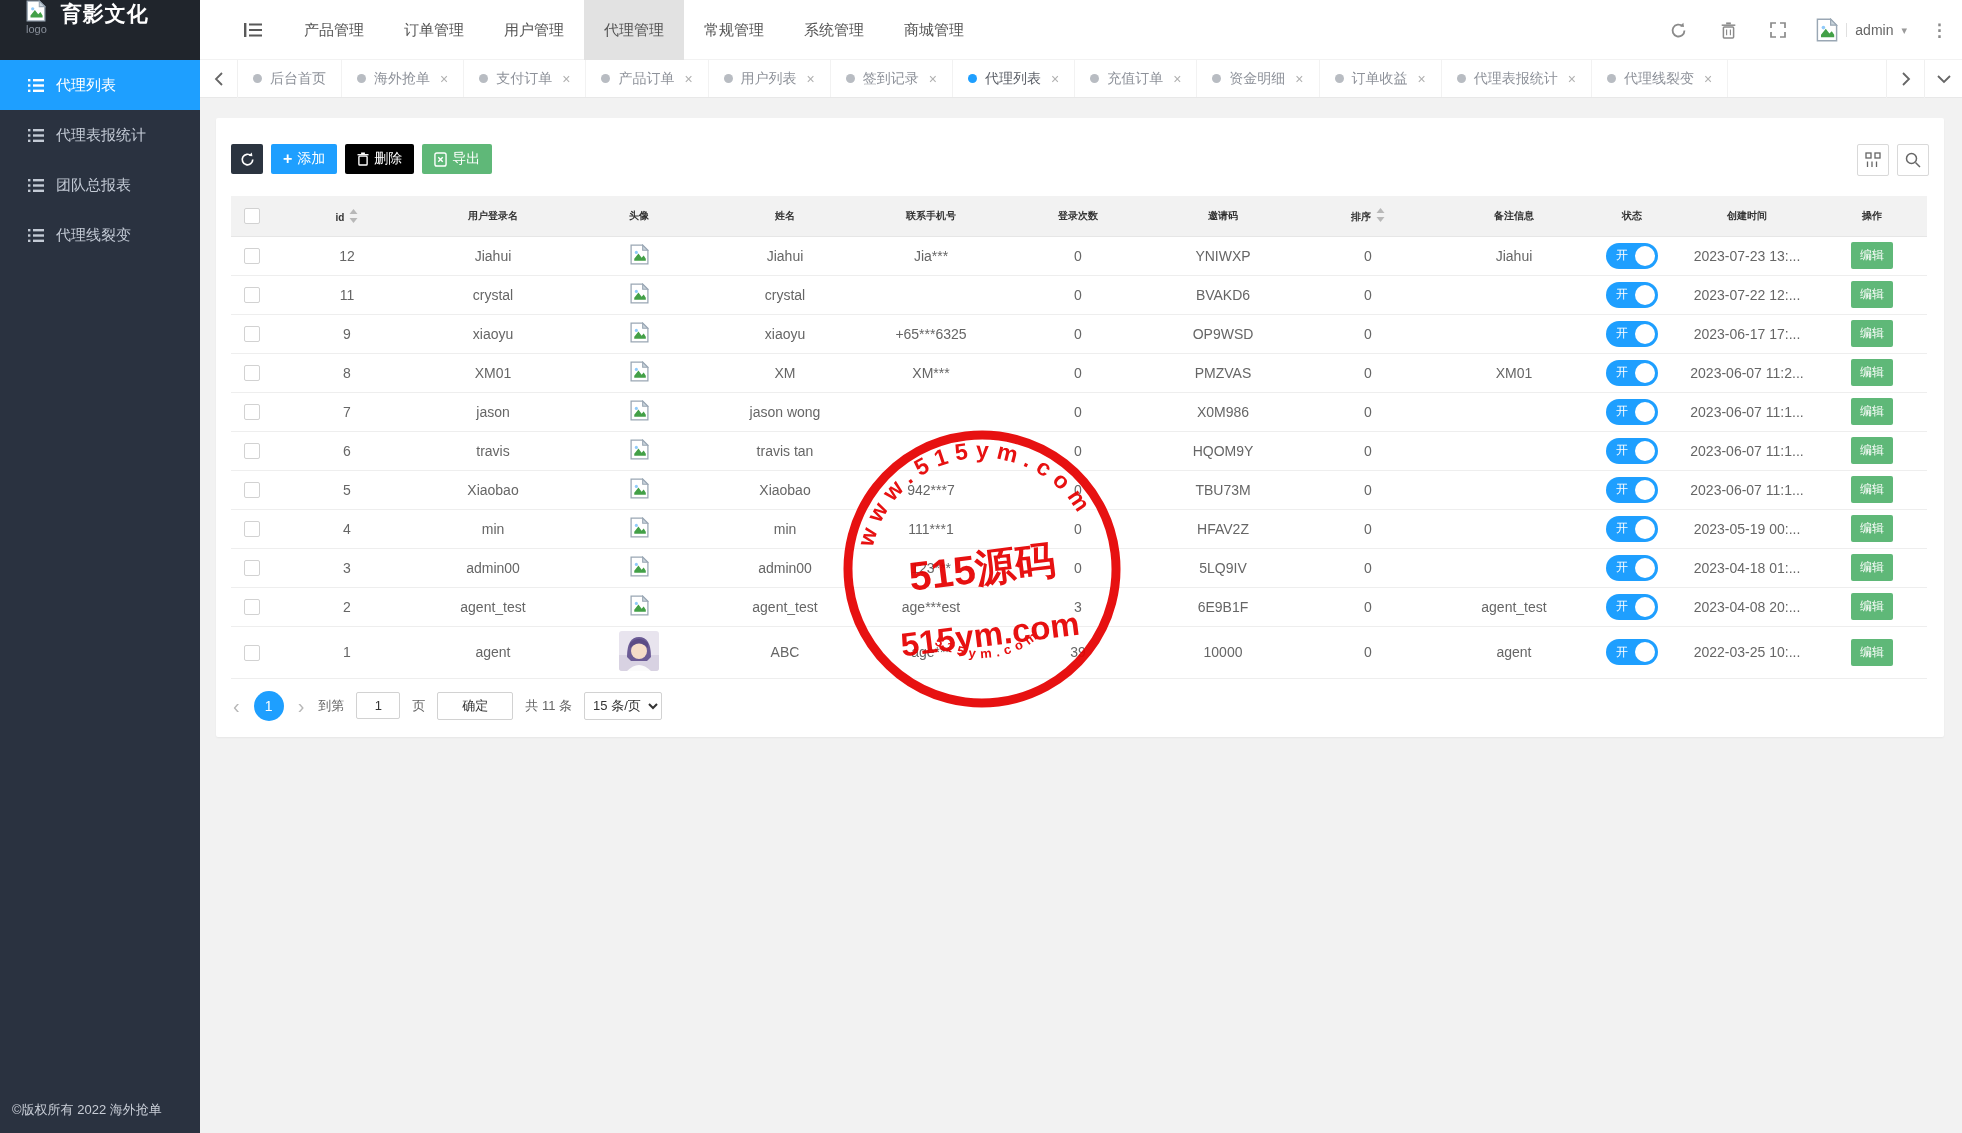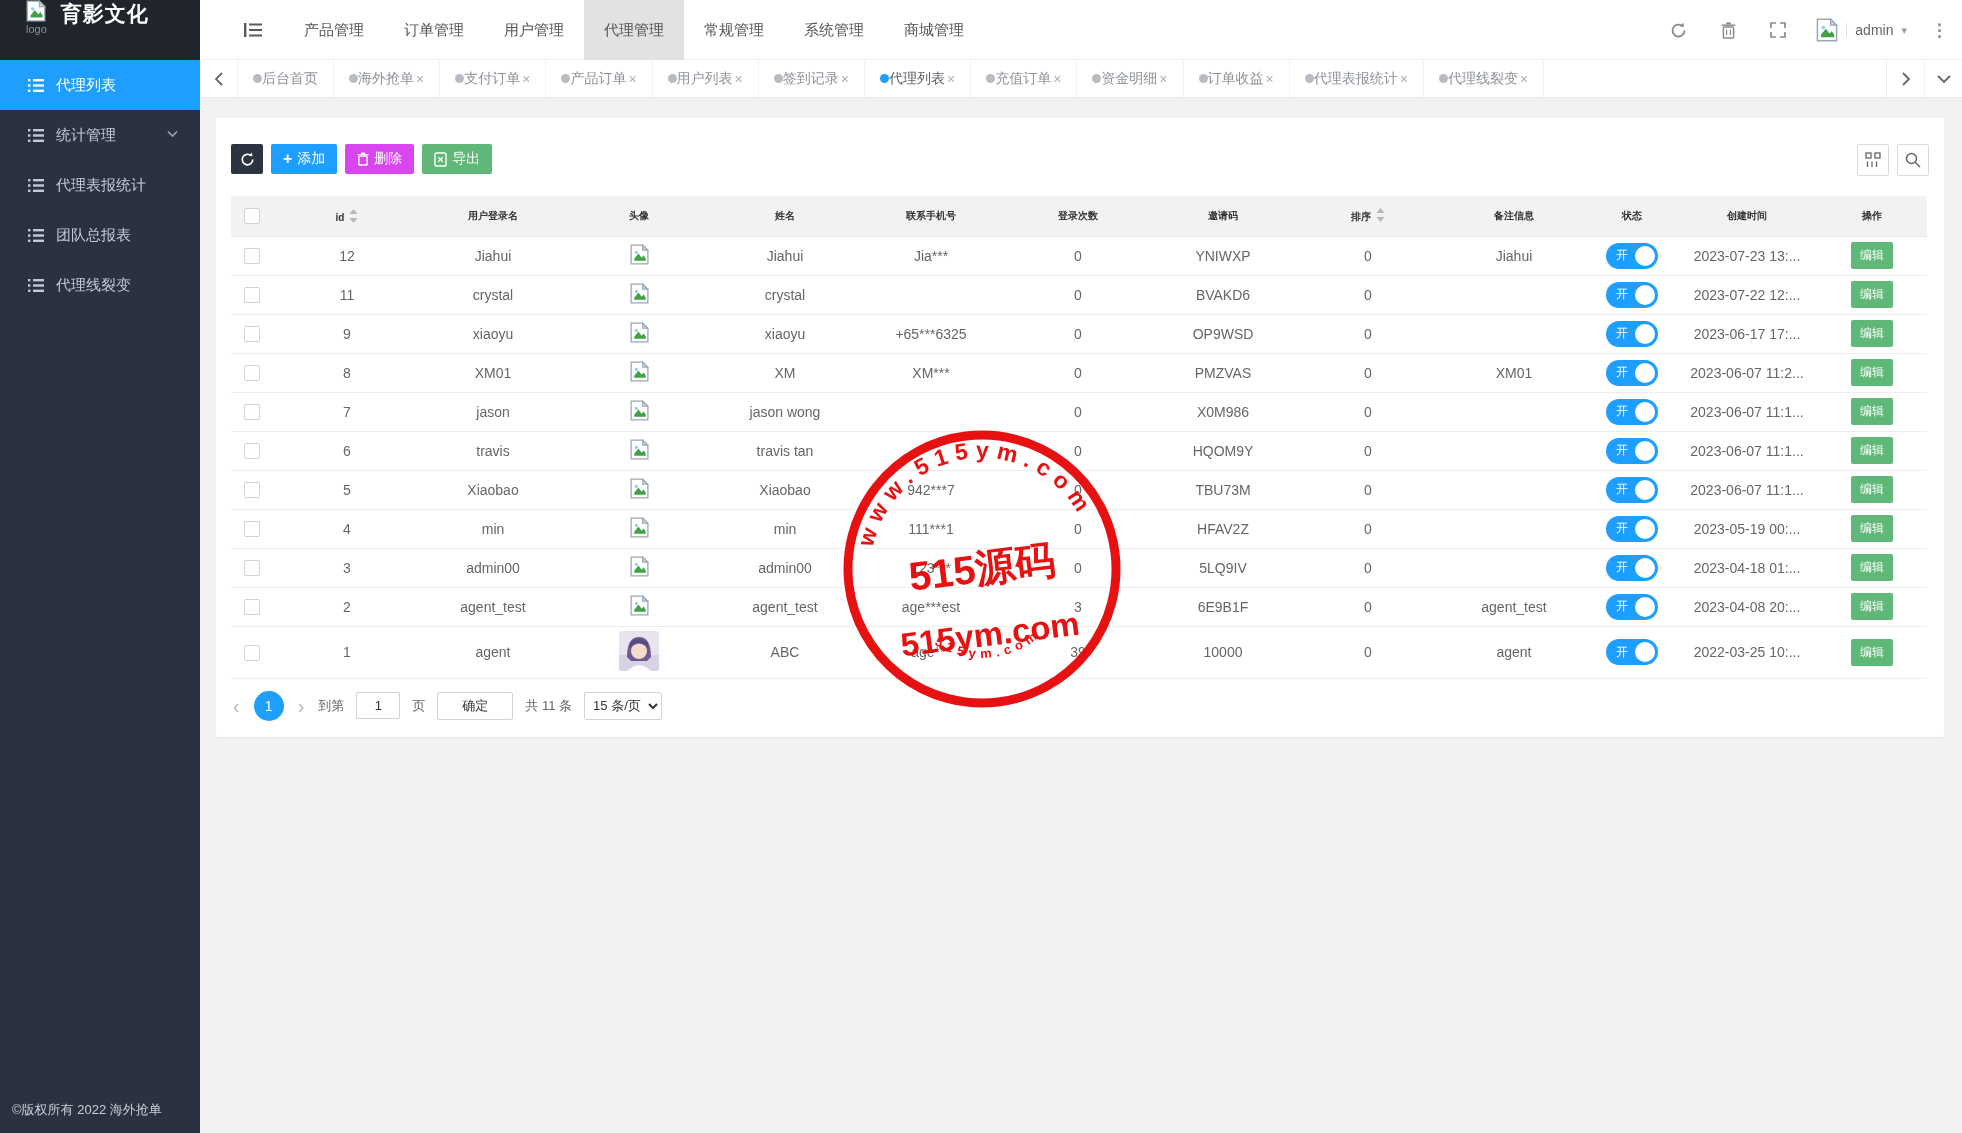--- a/index.html
+++ b/index.html
@@ -45,7 +45,7 @@
   .tab-ctrl.left { border-right: 1px solid #f0f0f0; }
   .tab-ctrl.right, .tab-ctrl.down { border-left: 1px solid #f0f0f0; }
   .tabs { flex: 1; display: flex; overflow: hidden; }
-  .tab { display: inline-flex; align-items: center; padding: 0 15px; border-right: 1px solid #f2f2f2; font-size: 14px; color: #8d9199; cursor: pointer; white-space: nowrap; }
+  .tab { display: inline-flex; align-items: center; gap: 8px; padding: 0 15px; border-right: 1px solid #f2f2f2; font-size: 14px; color: #8d9199; cursor: pointer; white-space: nowrap; }
   .tab .dot { width: 9px; height: 9px; border-radius: 50%; background: #b8bcc2; flex: 0 0 auto; }
   .tab.active .dot { background: #1E9FFF; }
   .tab.active { color: #5a5e66; }

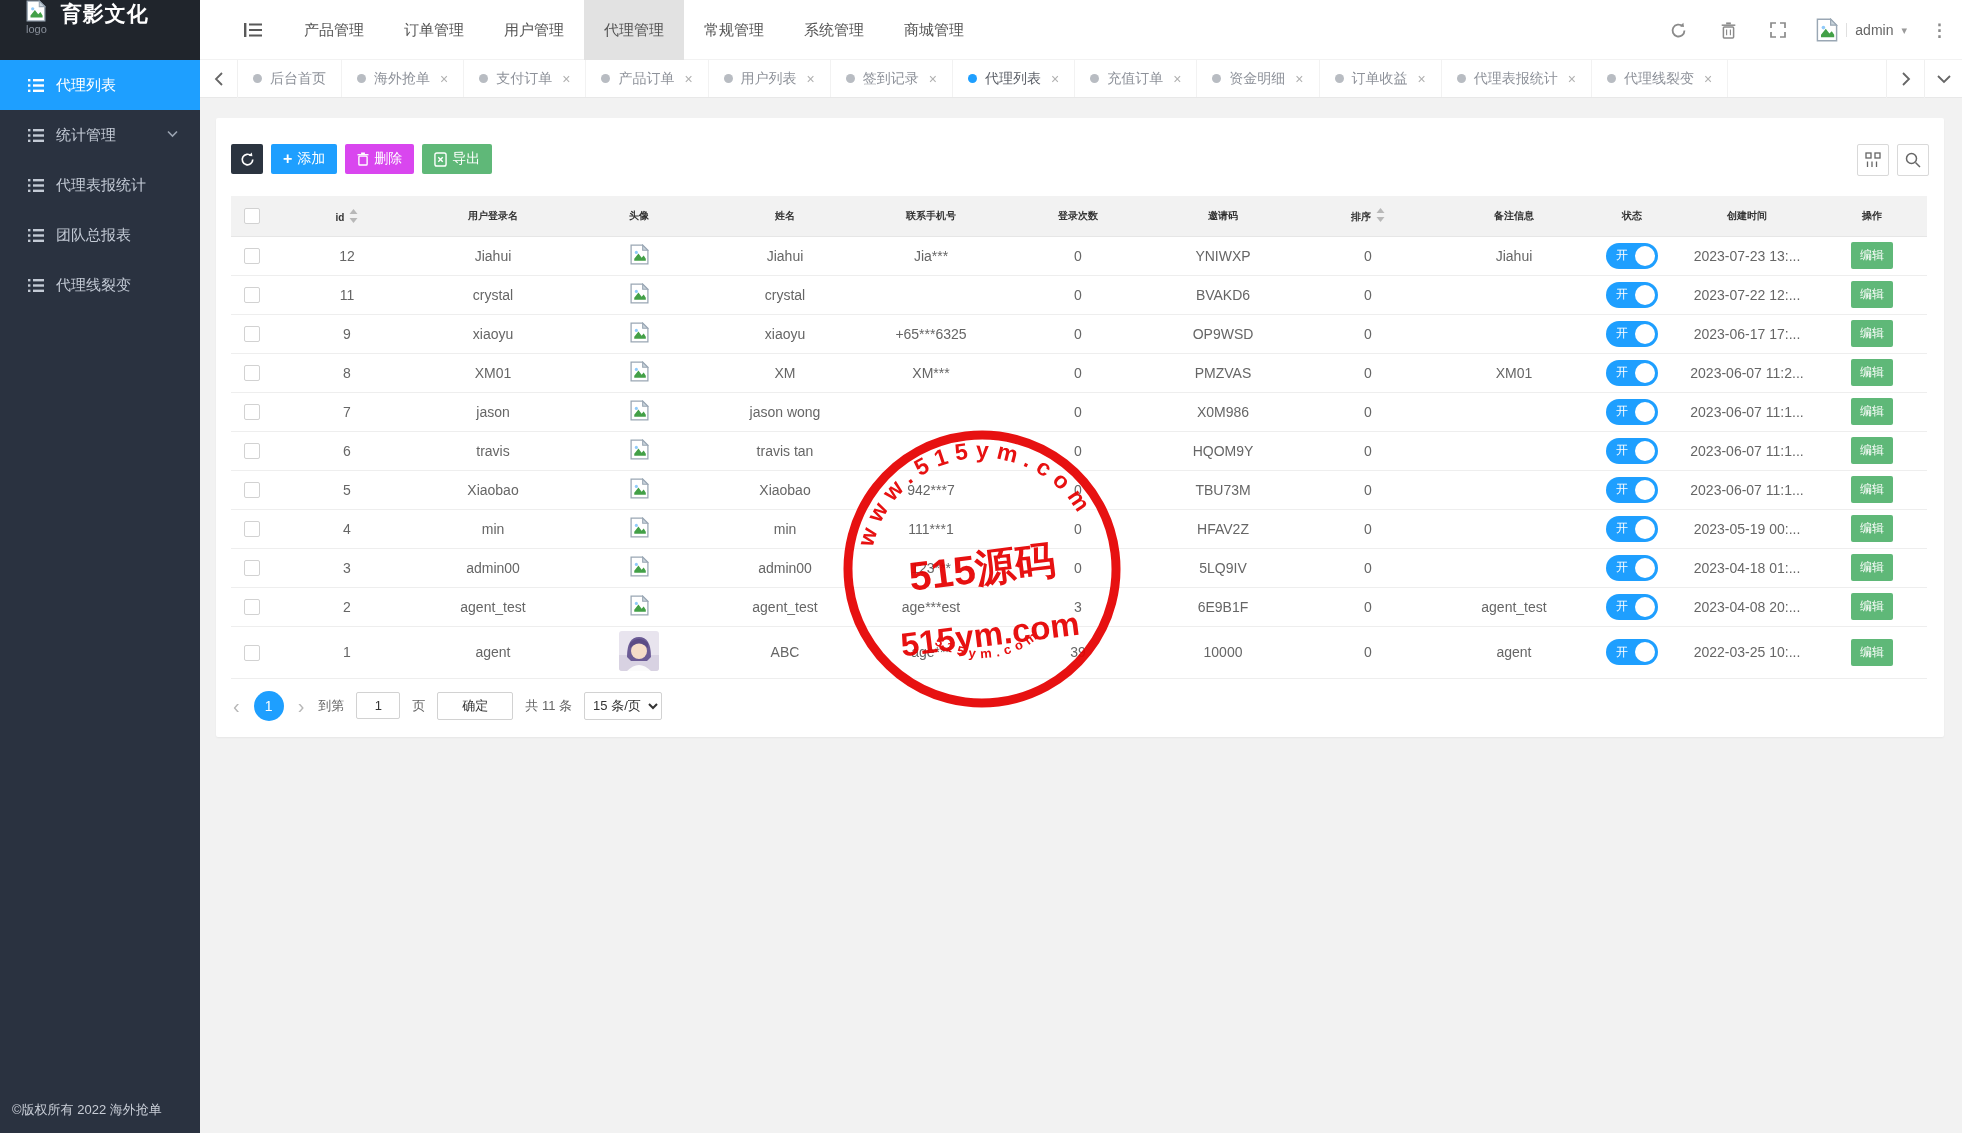--- a/index.html
+++ b/index.html
@@ -116,20 +116,6 @@
           <rect x="5" y="10.6" width="11" height="2.4"></rect>
         </svg>
         <span>代理列表</span>
-      </div>
-      <div class="side-item">
-        <svg class="licon" width="16" height="13" viewBox="0 0 16 13" fill="currentColor">
-          <rect x="0" y="0" width="2.4" height="2.4"></rect>
-          <rect x="5" y="0" width="11" height="2.4"></rect>
-          <rect x="0" y="5.3" width="2.4" height="2.4"></rect>
-          <rect x="5" y="5.3" width="11" height="2.4"></rect>
-          <rect x="0" y="10.6" width="2.4" height="2.4"></rect>
-          <rect x="5" y="10.6" width="11" height="2.4"></rect>
-        </svg>
-        <span>统计管理</span>
-        <svg class="chev" width="11" height="8" viewBox="0 0 11 8" fill="none" stroke="#9aa3b0" stroke-width="1.6">
-          <path d="M1 1.5 l4.5 4.5 4.5-4.5"></path>
-        </svg>
       </div>
       <div class="side-item">
         <svg class="licon" width="16" height="13" viewBox="0 0 16 13" fill="currentColor">

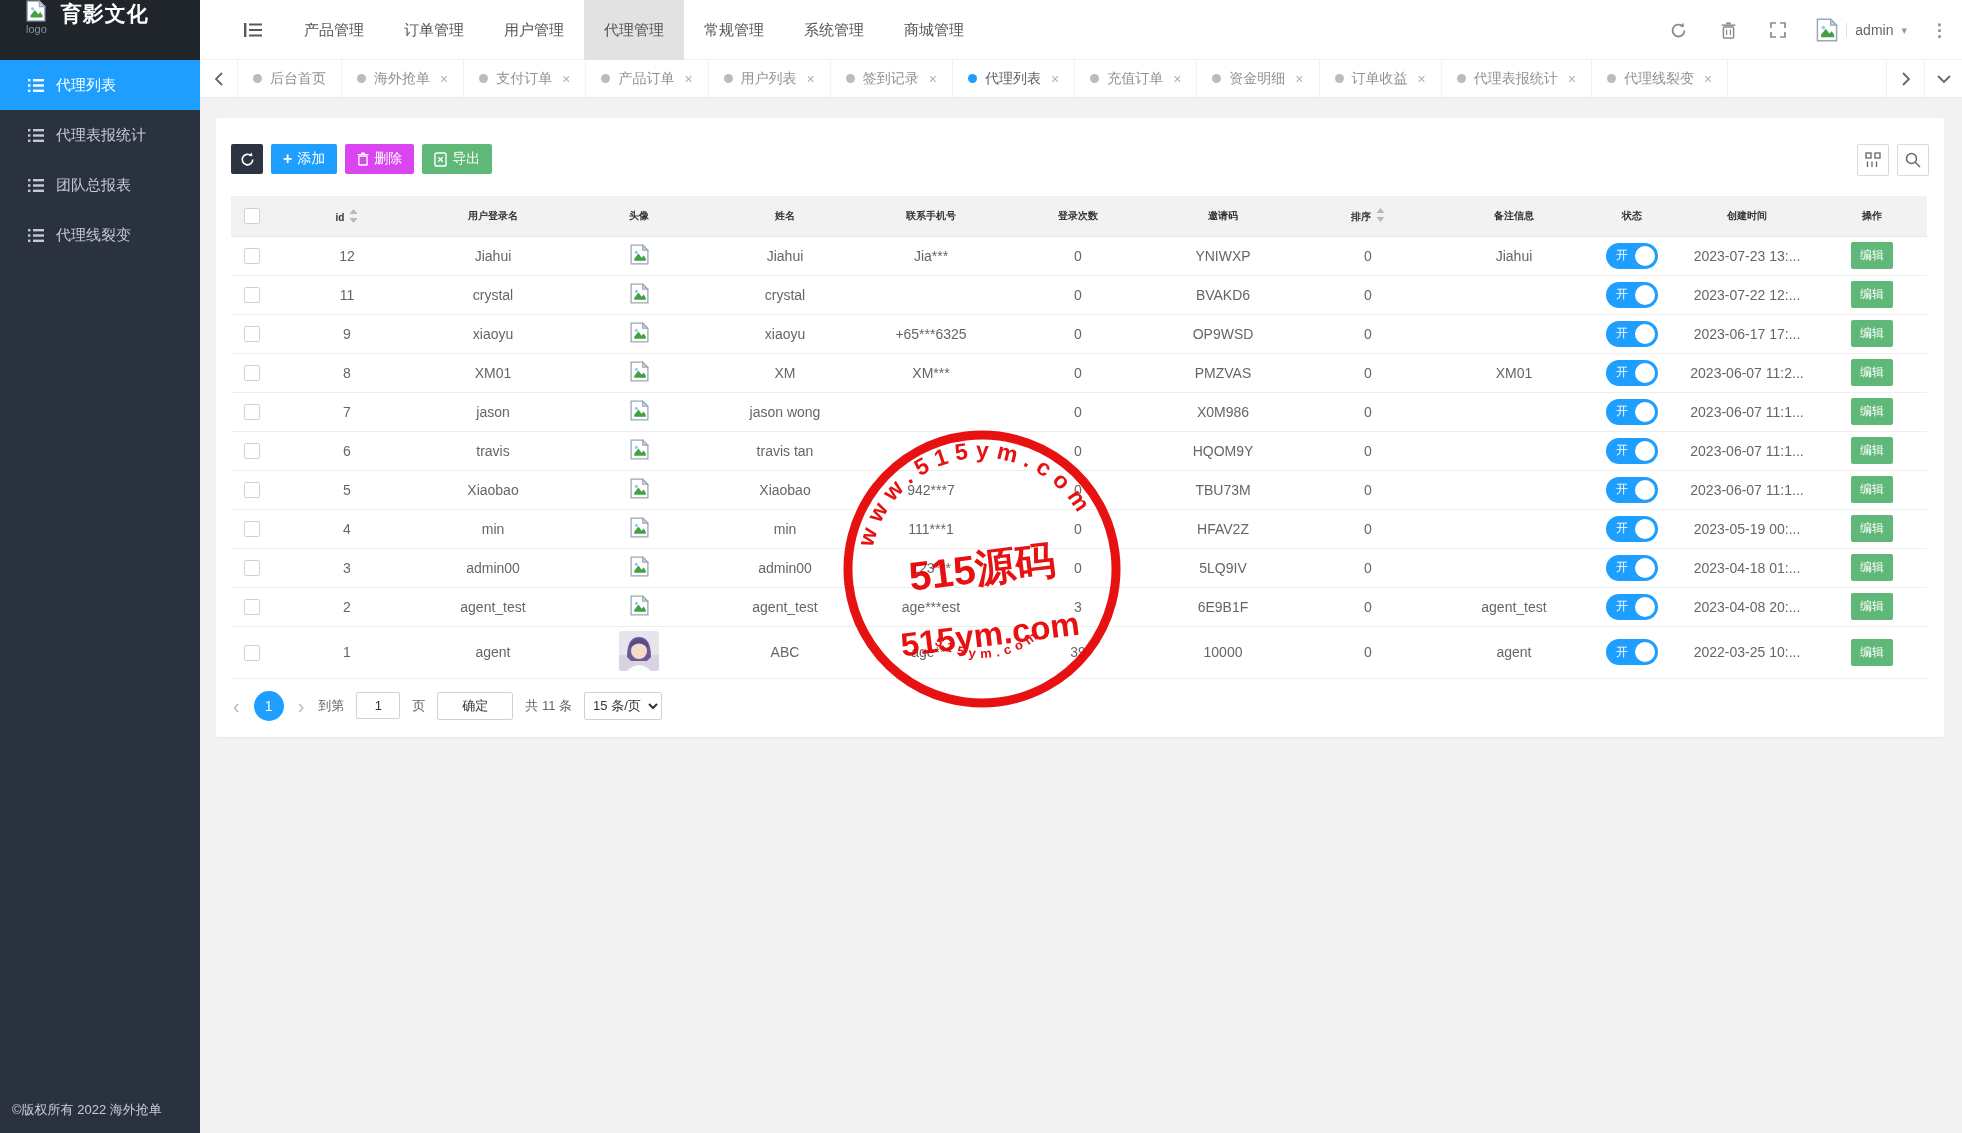--- a/index.html
+++ b/index.html
@@ -59,7 +59,7 @@
   .btn.sq { width: 32px; justify-content: center; padding: 0; }
   .btn.dark { background: #2b3440; }
   .btn.blue { background: #1E9FFF; }
-  .btn.red { background: #d946ef; }
+  .btn.red { background: #000000; }
   .btn.green { background: #5FB878; }
   .plus { font-size: 16px; font-weight: bold; line-height: 1; }
   .card-tools { position: absolute; right: 15px; top: 26px; display: flex; gap: 8px; }

